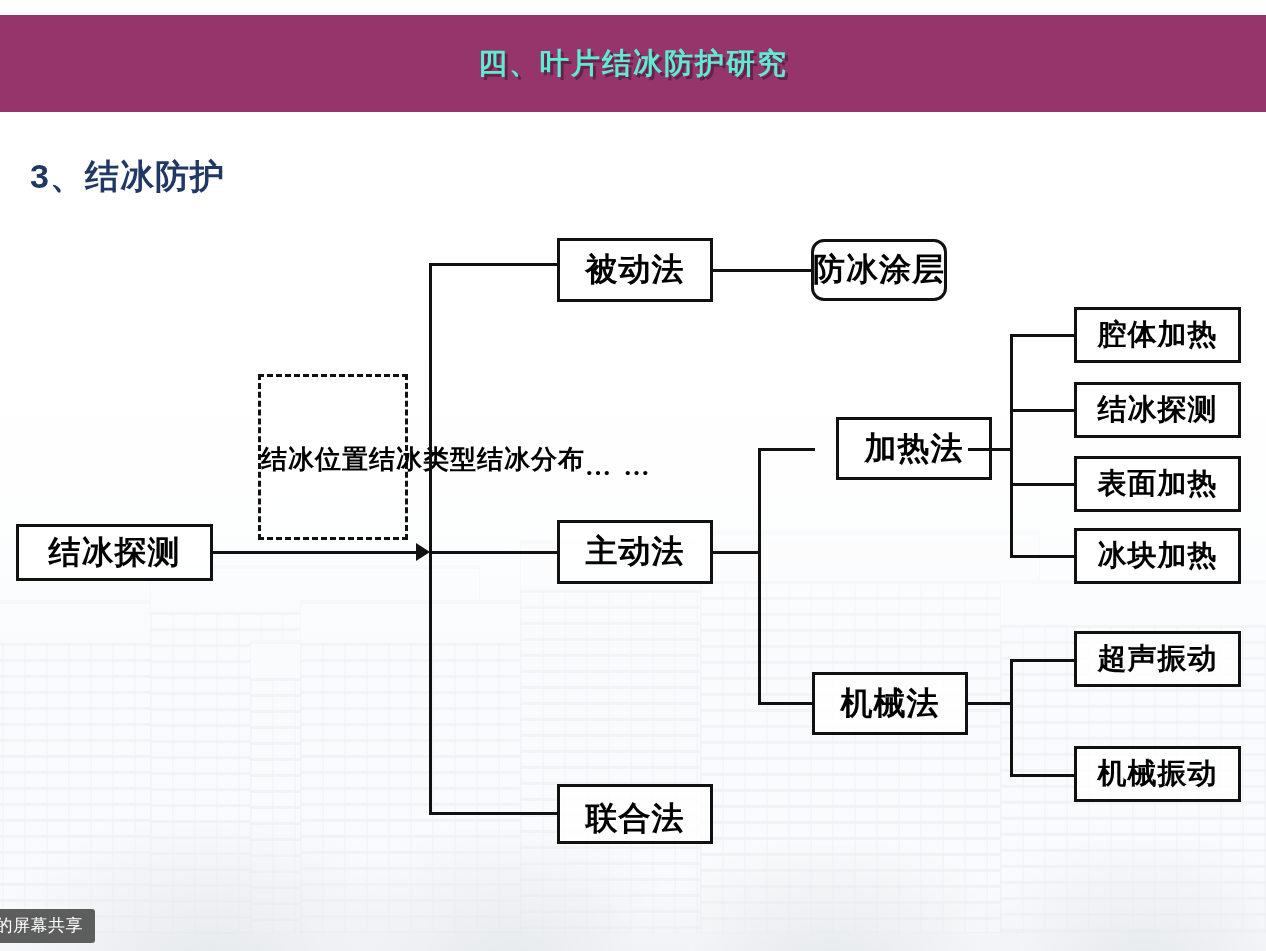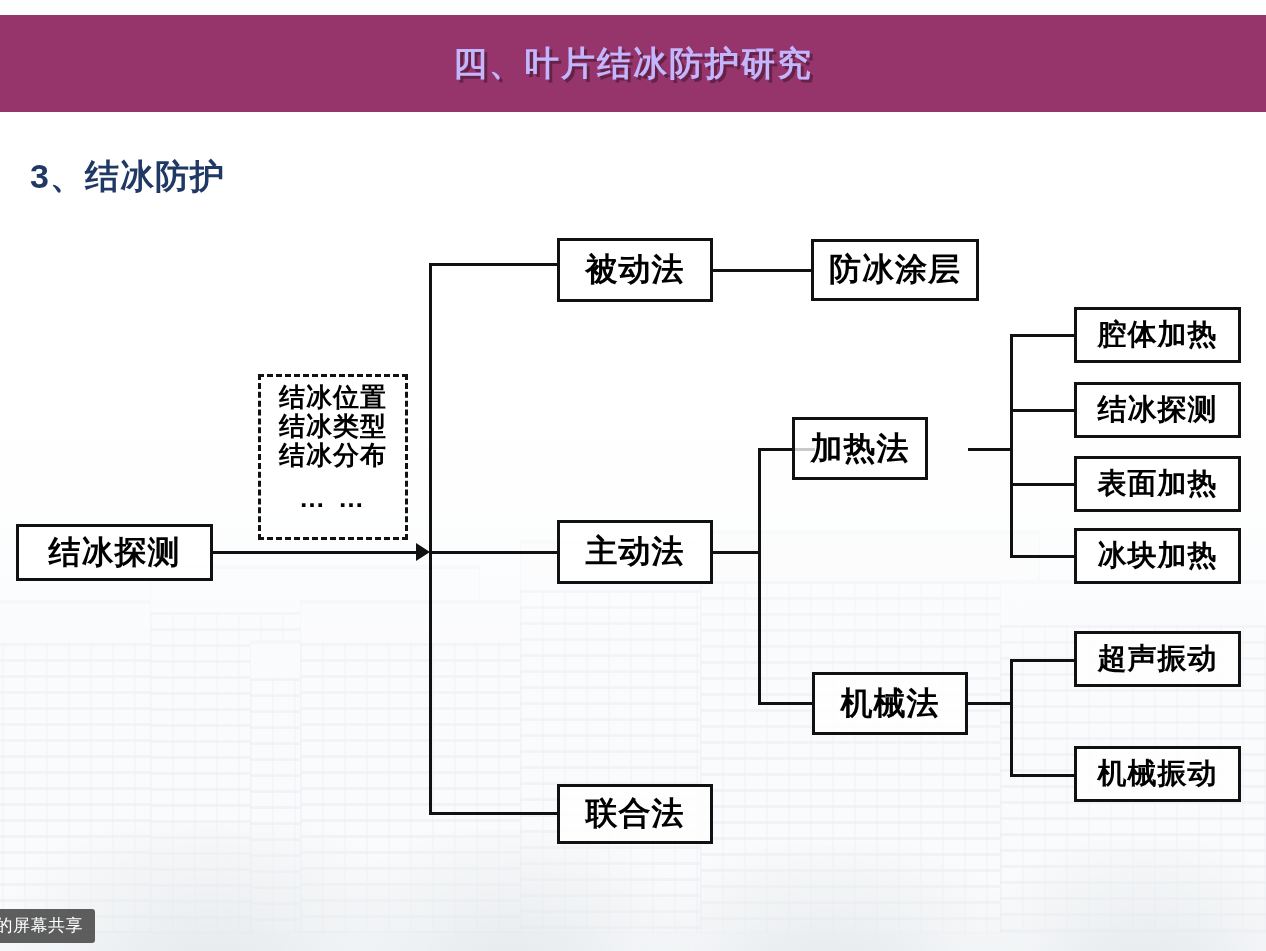--- a/index.html
+++ b/index.html
@@ -90,8 +90,8 @@
     justify-content: center;
   }
   .banner-title {
-    color: #c4b5fd;
-    font-size: 34px;
+    color: #5eead4;
+    font-size: 29px;
     font-weight: bold;
     letter-spacing: 2px;
     text-shadow: 3px 3px 0 rgba(60,20,40,.55);

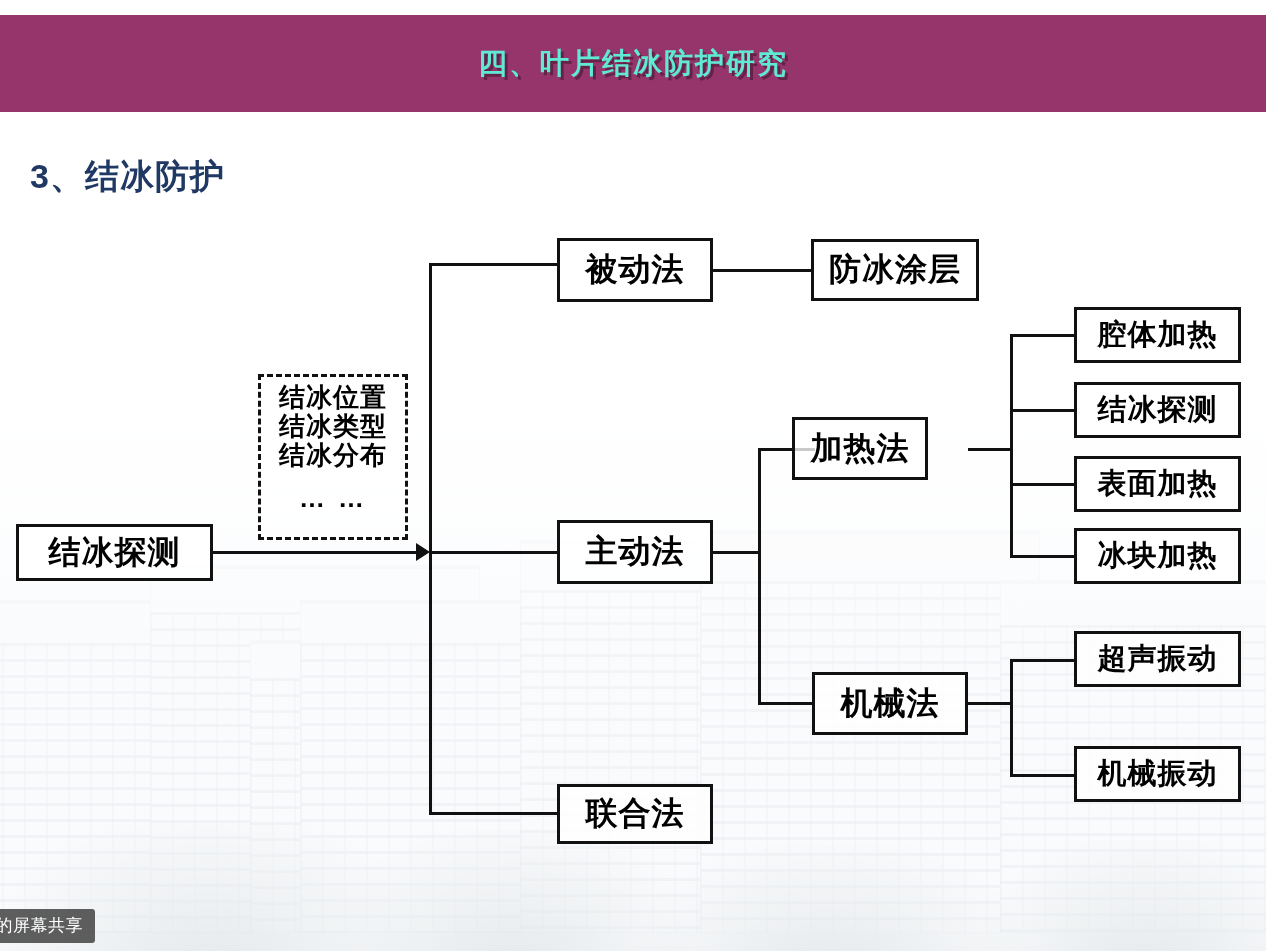--- a/index.html
+++ b/index.html
@@ -237,7 +237,7 @@
     </div>
 
     <div class="line h" style="left:713px; top:269px; width:100px;"></div>
-    <div class="node" style="left:811px; top:239px; width:168px; height:62px;">
+    <div class="node" style="left:811px; top:239px; width:136px; height:62px;border-radius:13px;">
       <span>防冰涂层</span>
     </div>
 

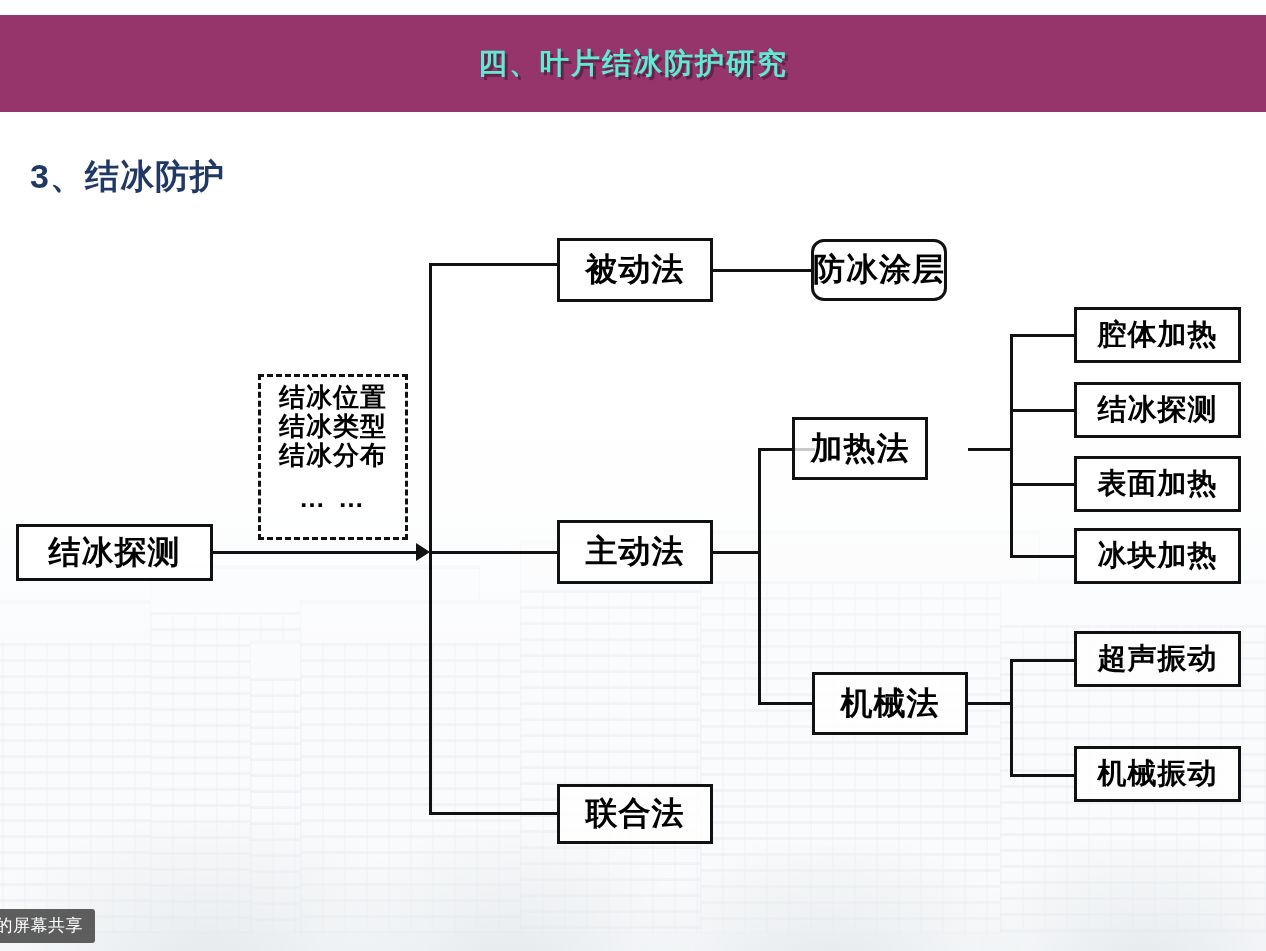--- a/index.html
+++ b/index.html
@@ -134,12 +134,12 @@
   .node.small { font-size: 29px; }
   .node.dashed {
     border: 3px dashed #111111;
-    flex-direction: column;
     justify-content: flex-start;
     padding-top: 6px;
     font-size: 26px;
     line-height: 1.12;
     background: rgba(255,255,255,.55);
+    font-family: Liberation Serif, serif;
   }
   .node.dashed .dl { display: block; }
   .node.dashed .dots {

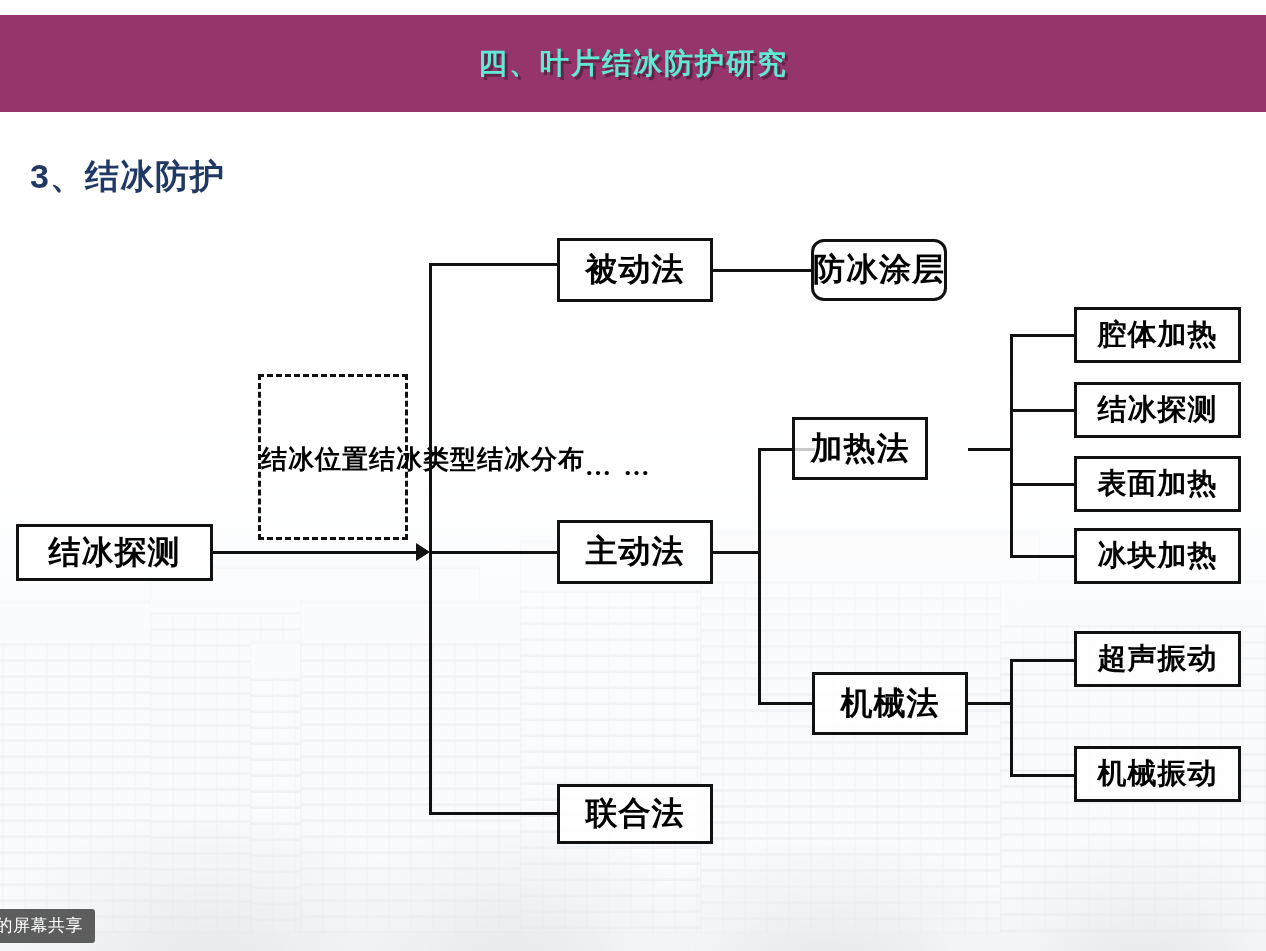--- a/index.html
+++ b/index.html
@@ -246,7 +246,7 @@
     <div class="line h" style="left:758px; top:448px; width:57px;"></div>
     <div class="line h" style="left:758px; top:702px; width:57px;"></div>
 
-    <div class="node" style="left:792px; top:417px; width:136px; height:63px;">
+    <div class="node" style="left:836px; top:417px; width:156px; height:63px;">
       <span>加热法</span>
     </div>
     <div class="node" style="left:812px; top:672px; width:156px; height:63px;">

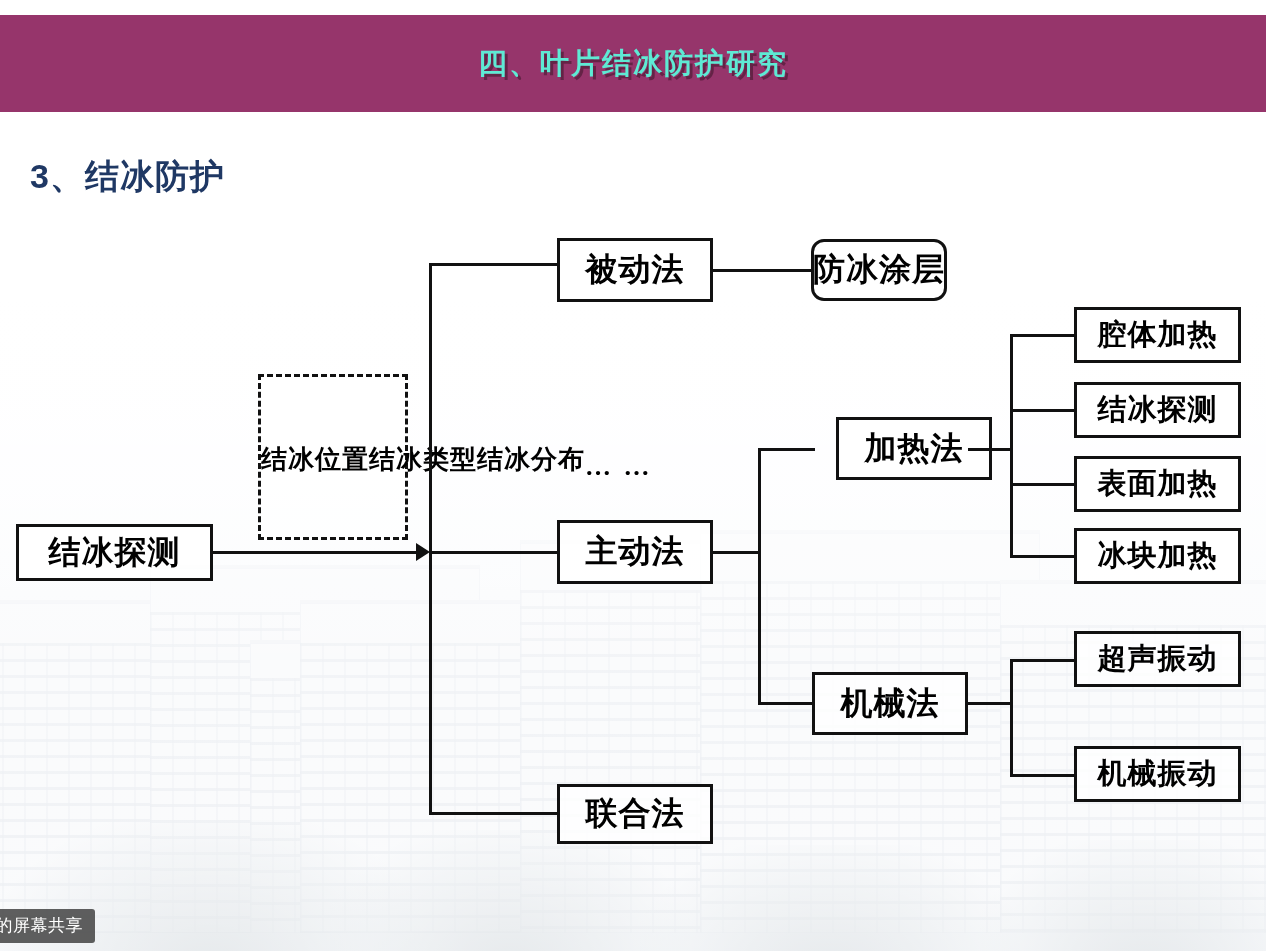--- a/index.html
+++ b/index.html
@@ -232,7 +232,7 @@
     <div class="node" style="left:557px; top:520px; width:156px; height:64px;">
       <span>主动法</span>
     </div>
-    <div class="node" style="left:557px; top:784px; width:156px; height:60px;">
+    <div class="node" style="left:557px; top:784px; width:156px; height:60px;align-items:flex-end;">
       <span>联合法</span>
     </div>
 

